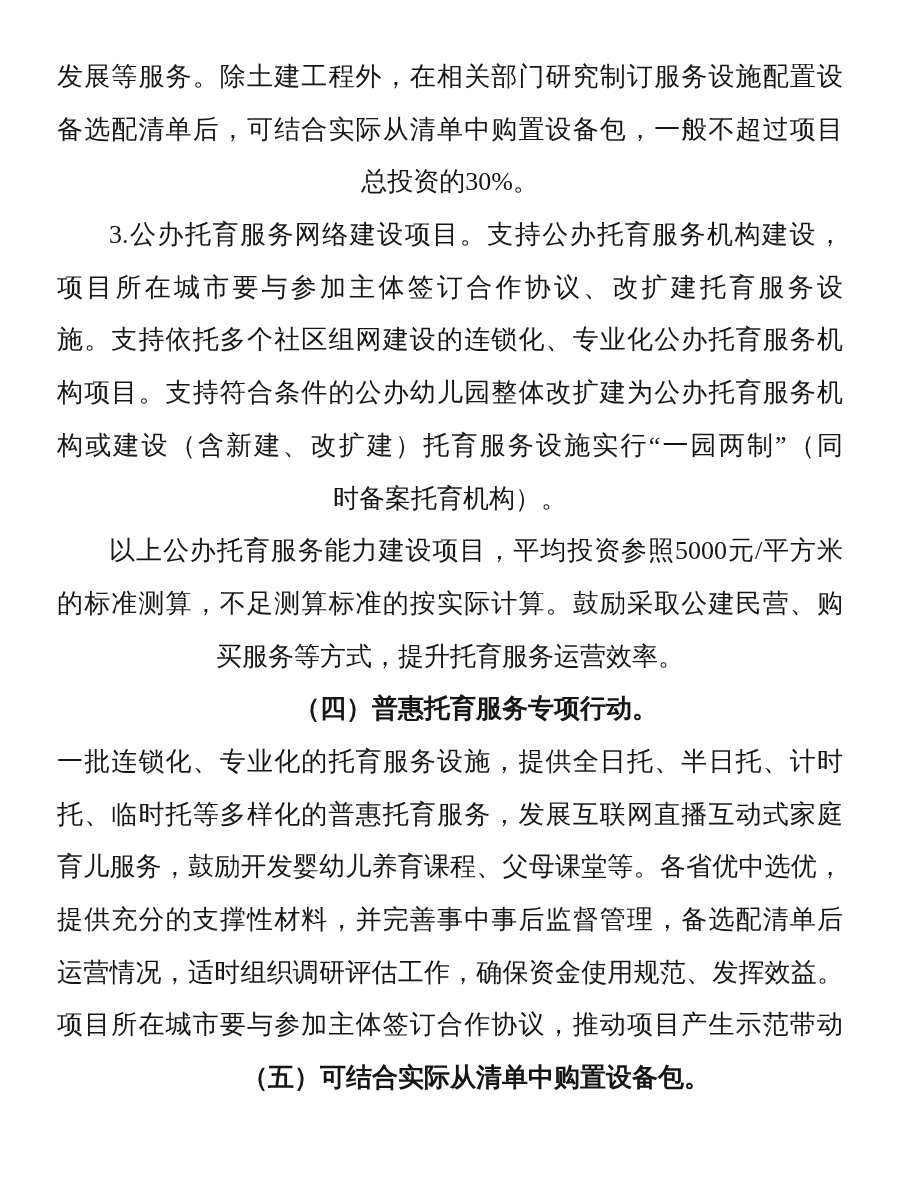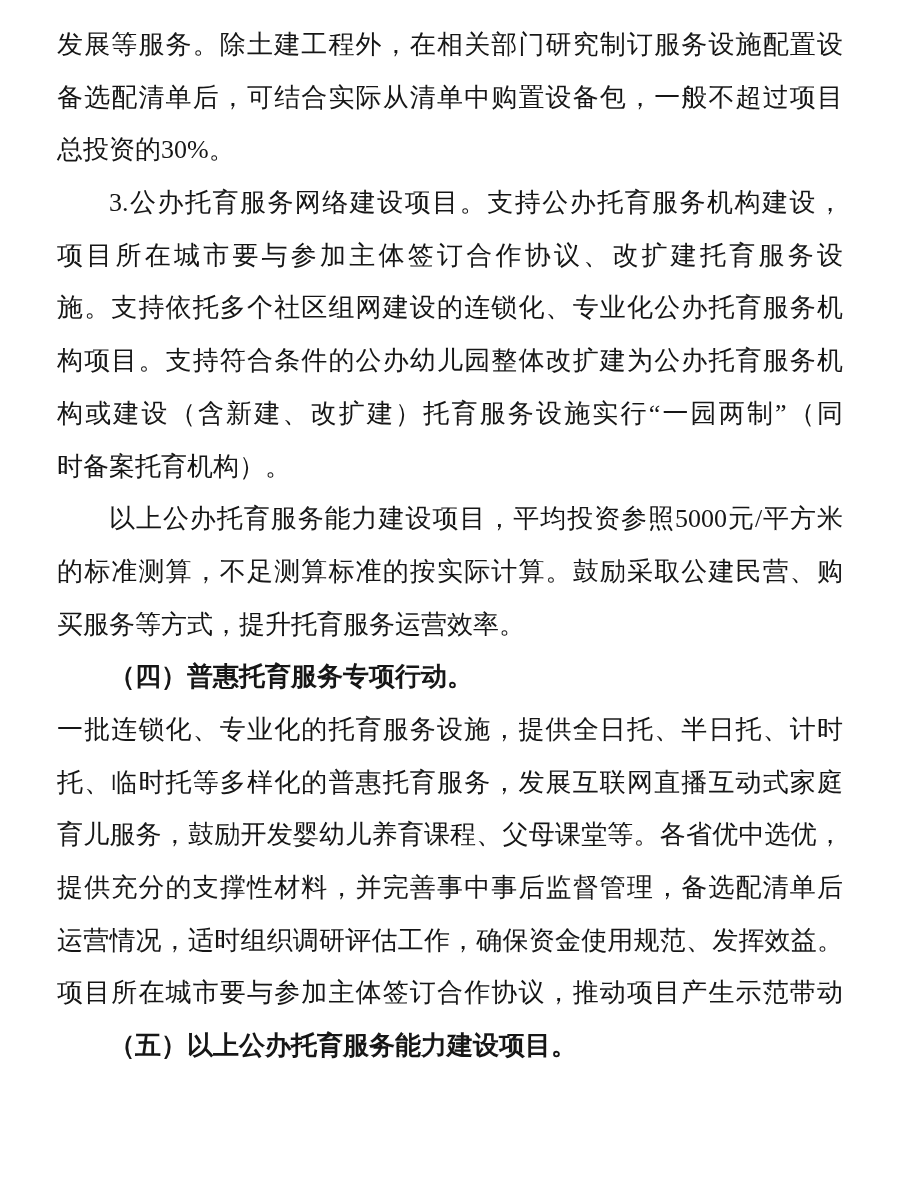--- a/index.html
+++ b/index.html
@@ -18,6 +18,7 @@
   }
   .doc {
     padding: 19px 57px 0 57px;
+    margin-top: 32px;
   }
   .line {
     font-size: 26px;

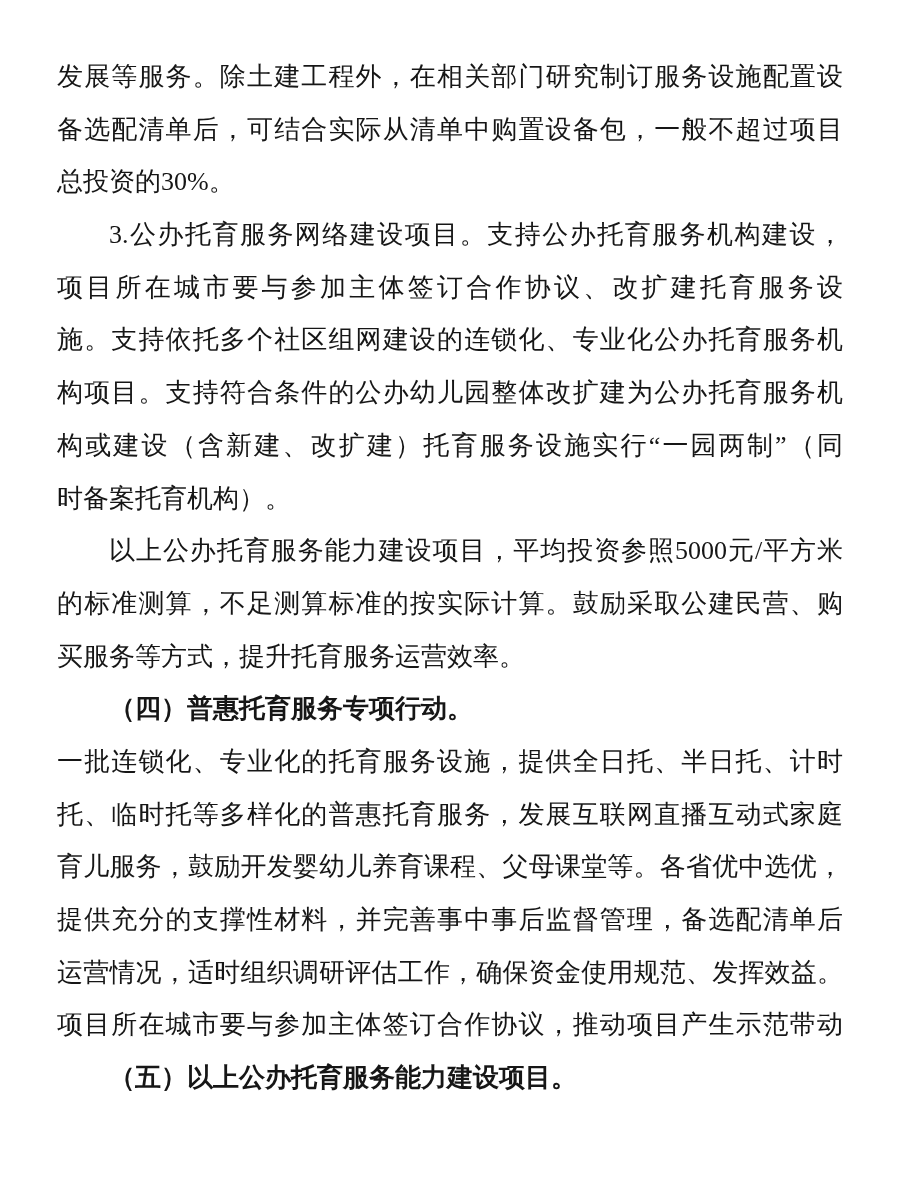--- a/index.html
+++ b/index.html
@@ -24,7 +24,7 @@
     font-size: 26px;
     line-height: 52.7px;
     height: 52.7px;
-    text-align: left;
+    text-align: center;
     overflow: visible;
   }
   .line.just {

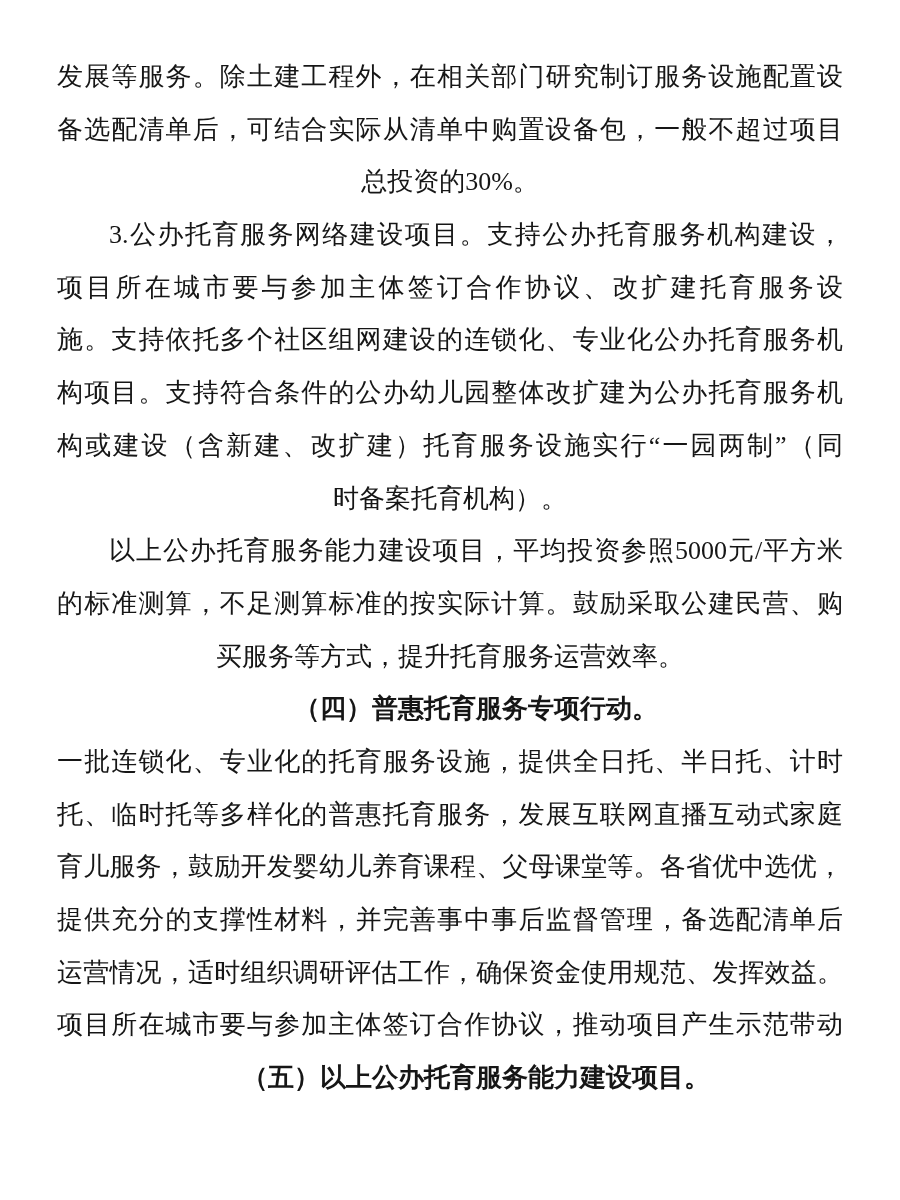--- a/index.html
+++ b/index.html
@@ -63,7 +63,7 @@
       <div class="line just">提供充分的支撑性材料，并完善事中事后监督管理，备选配清单后</div>
       <div class="line just">运营情况，适时组织调研评估工作，确保资金使用规范、发挥效益。</div>
       <div class="line just">项目所在城市要与参加主体签订合作协议，推动项目产生示范带动</div>
-      <div class="line heading indent">（五）以上公办托育服务能力建设项目。</div>
+      <div class="line heading indent">（五）可结合实际从清单中购置设备包。</div>
     </div>
 </div>
 

